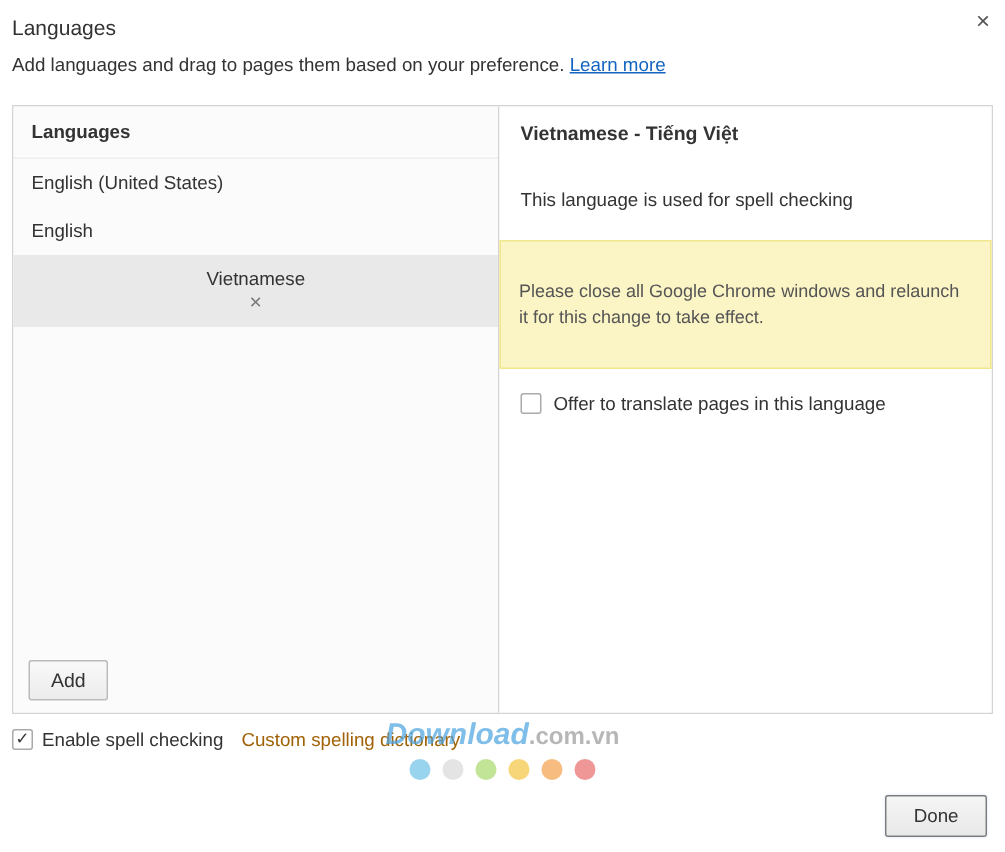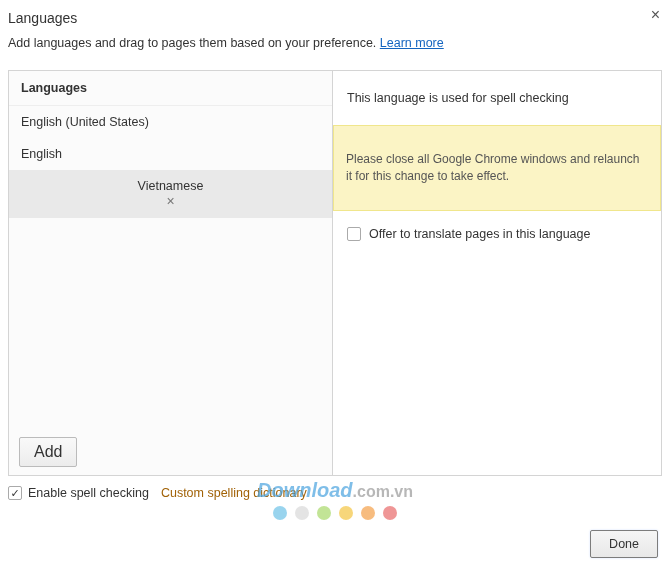--- a/index.html
+++ b/index.html
@@ -241,6 +241,7 @@
   </div>
 
   <div class="right-panel">
+    <div class="right-header">Vietnamese - Tiếng Việt</div>
     <div class="spell-info">This language is used for spell checking</div>
     <div class="warning-box">Please close all Google Chrome windows and relaunch it for this change to take effect.</div>
     <div class="checkbox-row">

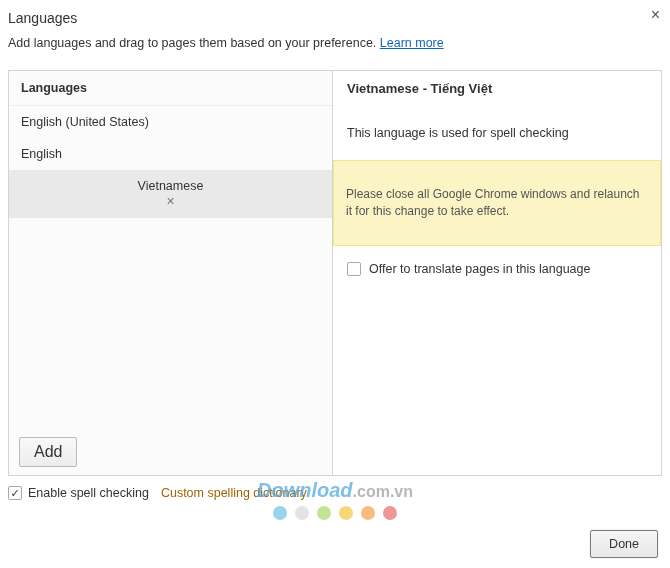--- a/index.html
+++ b/index.html
@@ -92,7 +92,7 @@
       background: linear-gradient(#f9f9f9, #ececec);
       border-radius: 2px;
       padding: 5px 14px;
-      font-size: 16px;
+      font-size: 13px;
       cursor: pointer;
       color: #333;
     }

